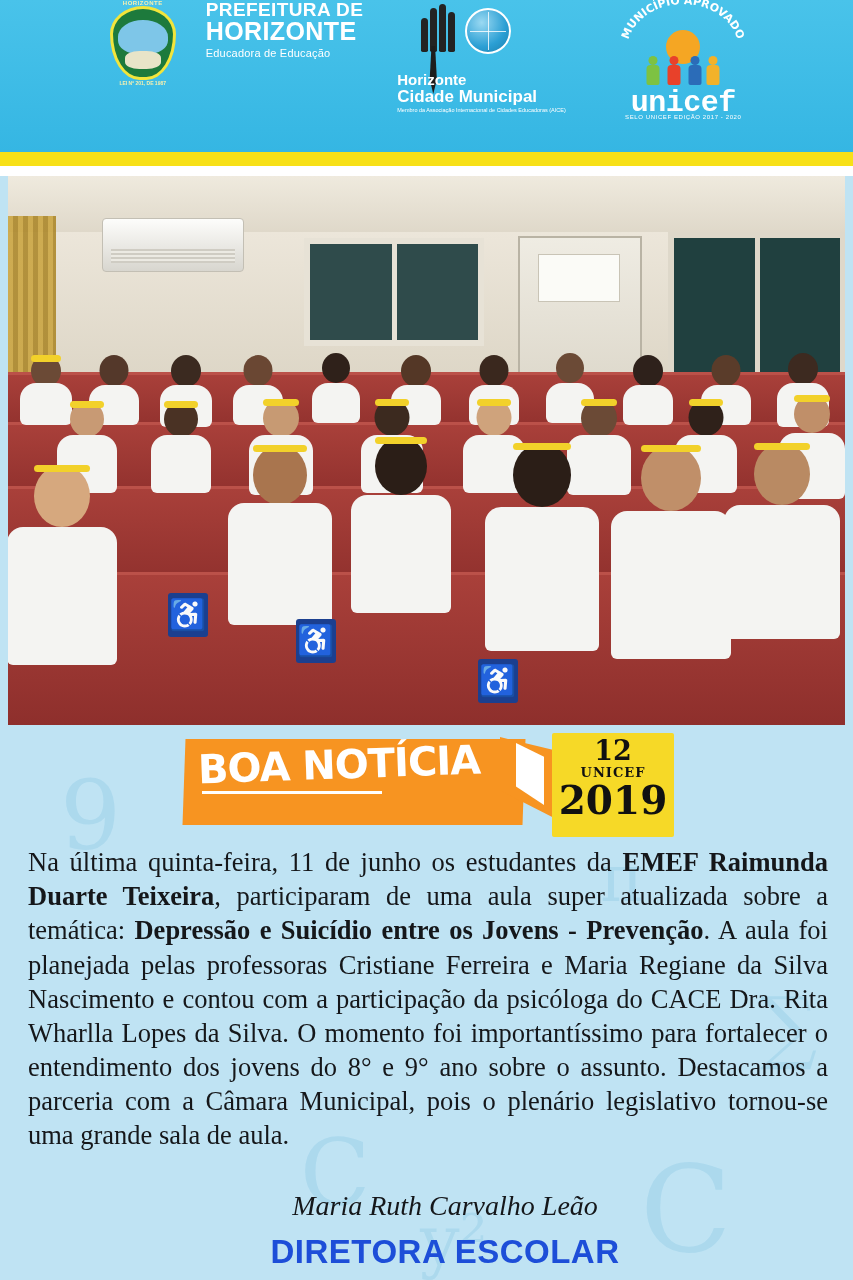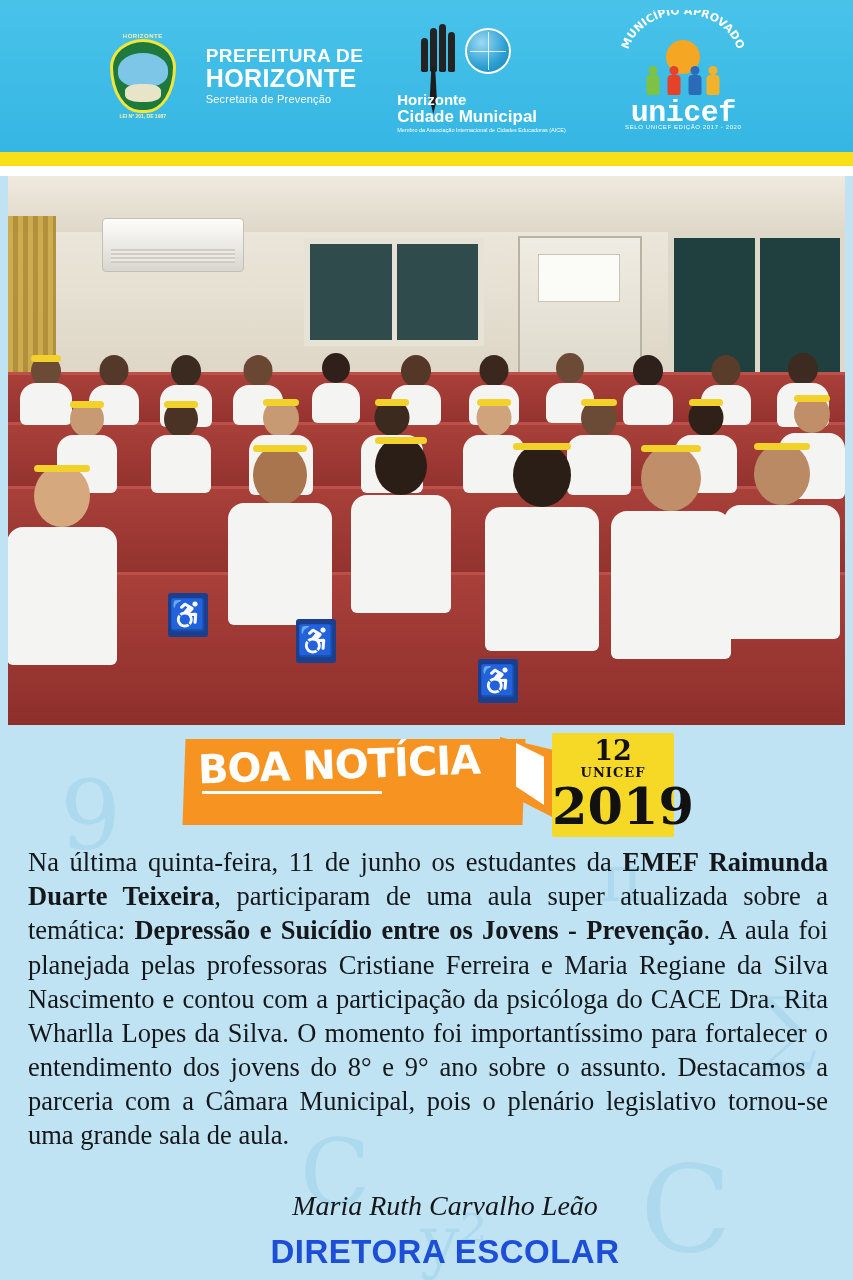--- a/index.html
+++ b/index.html
@@ -52,7 +52,7 @@
     width: 100%;
     height: 100%;
     display: flex;
-    align-items: center;
+    align-items: flex-start;
     justify-content: center;
     gap: 26px;
   }

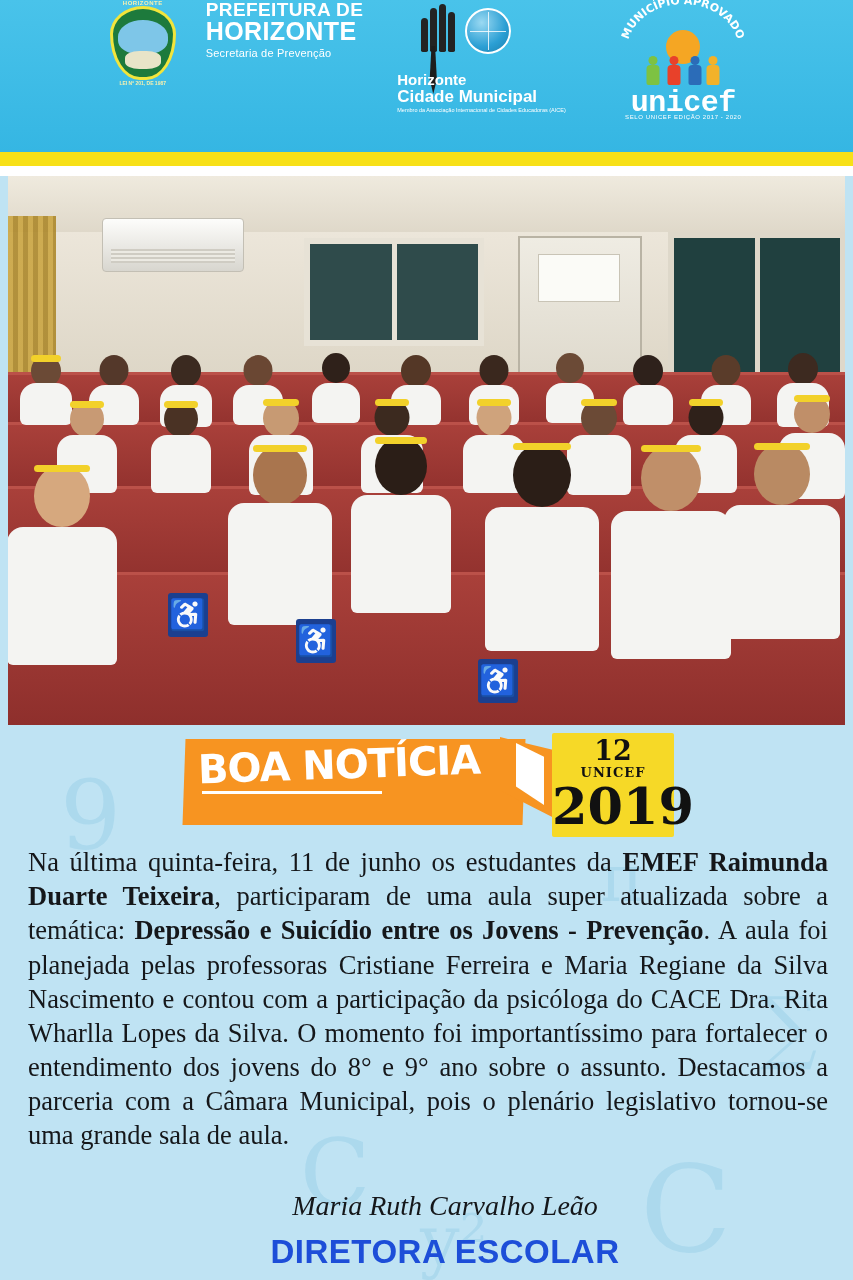--- a/index.html
+++ b/index.html
@@ -563,7 +563,7 @@
       <div class="pref-text">
         <div class="l1">PREFEITURA DE</div>
         <div class="l2">HORIZONTE</div>
-        <div class="l3">Secretaria de Prevenção</div>
+        <div class="l3">Educadora de Educação</div>
       </div>
 
       <div class="educadora">

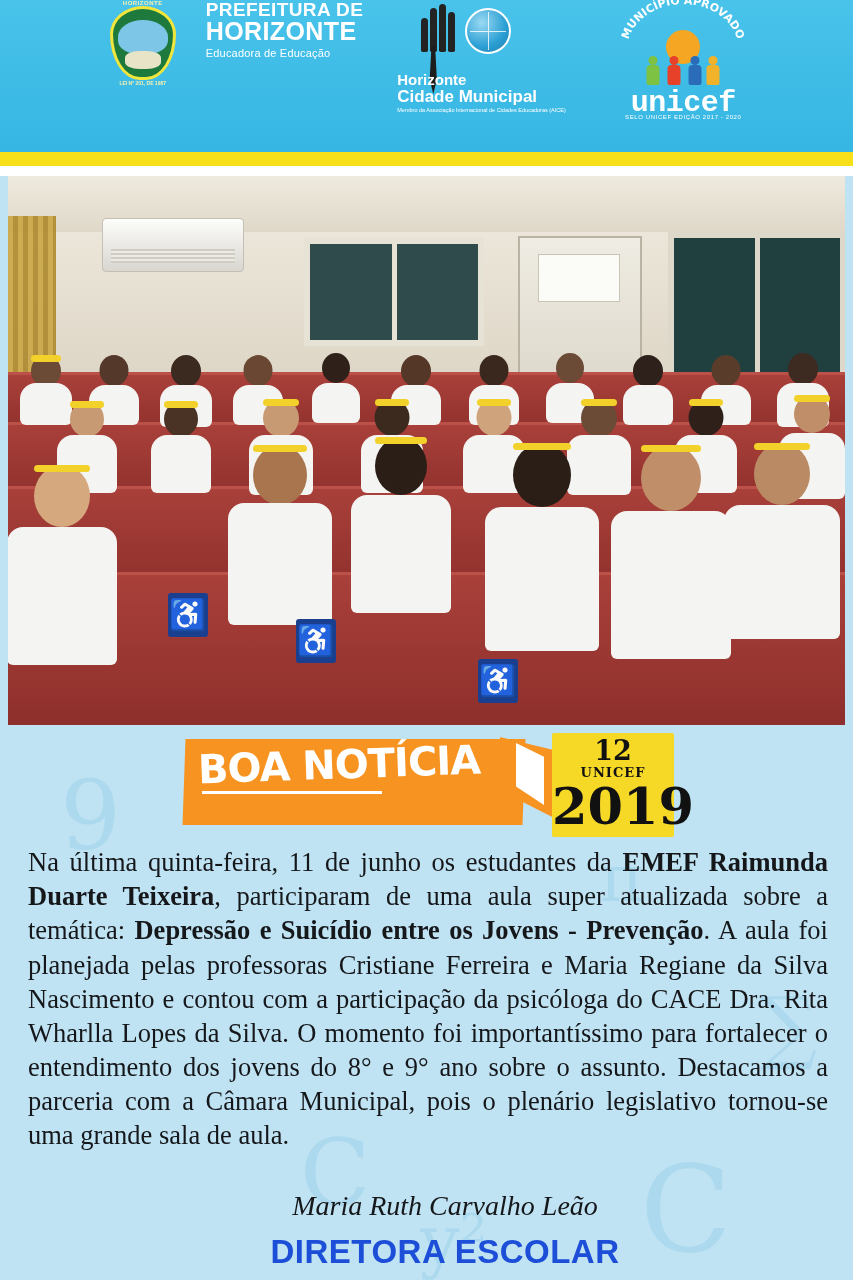--- a/index.html
+++ b/index.html
@@ -493,7 +493,7 @@
   }
   .badge .d-year {
     position: absolute; left: 0; right: 0; top: 48px;
-    font-size: 51px; font-weight: bold; line-height: 1;
+    font-size: 39px; font-weight: bold; line-height: 1;
     font-family: "DejaVu Serif", serif;
   }
 

